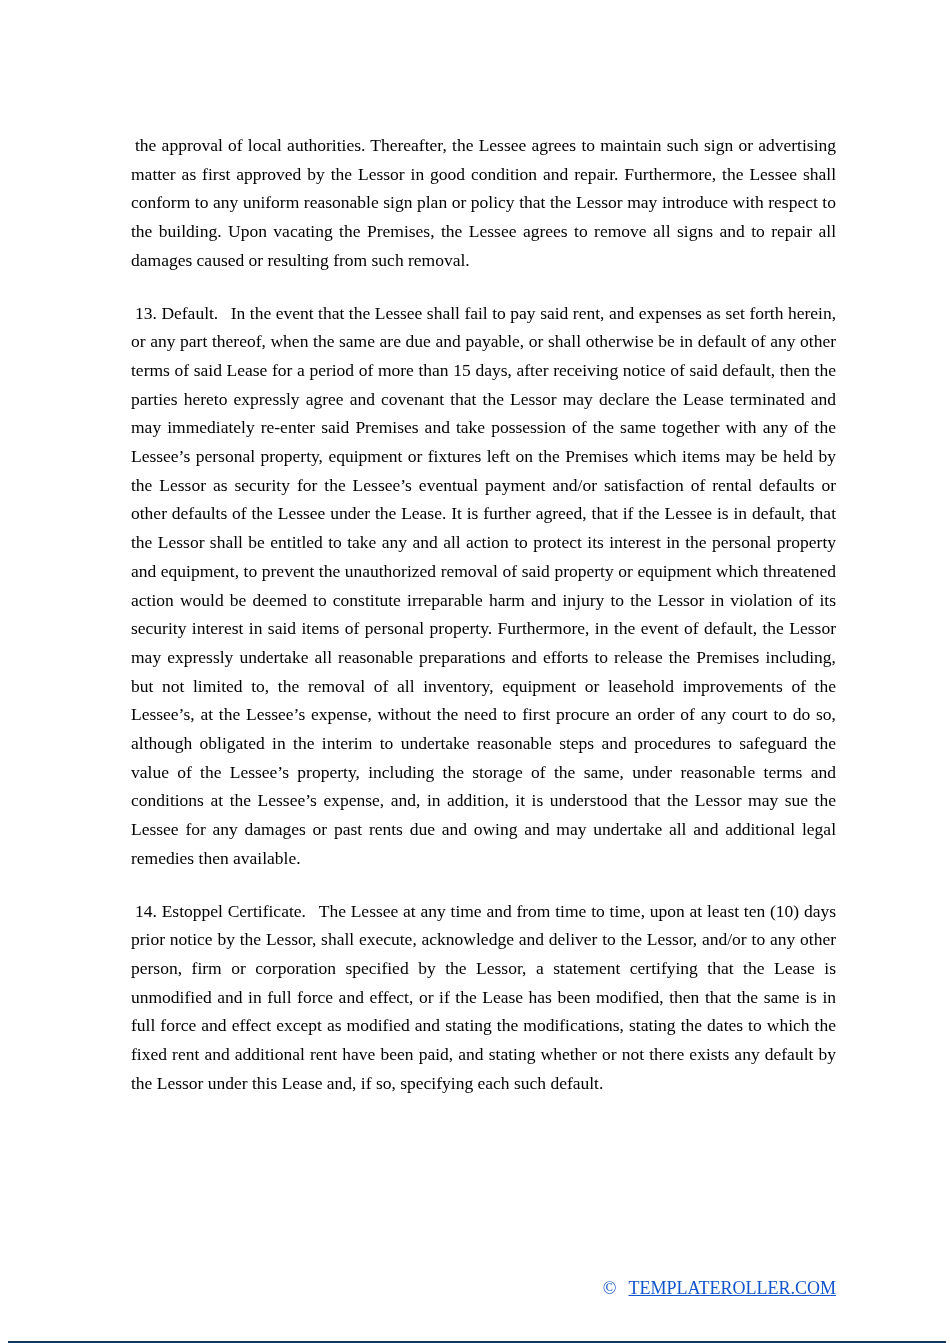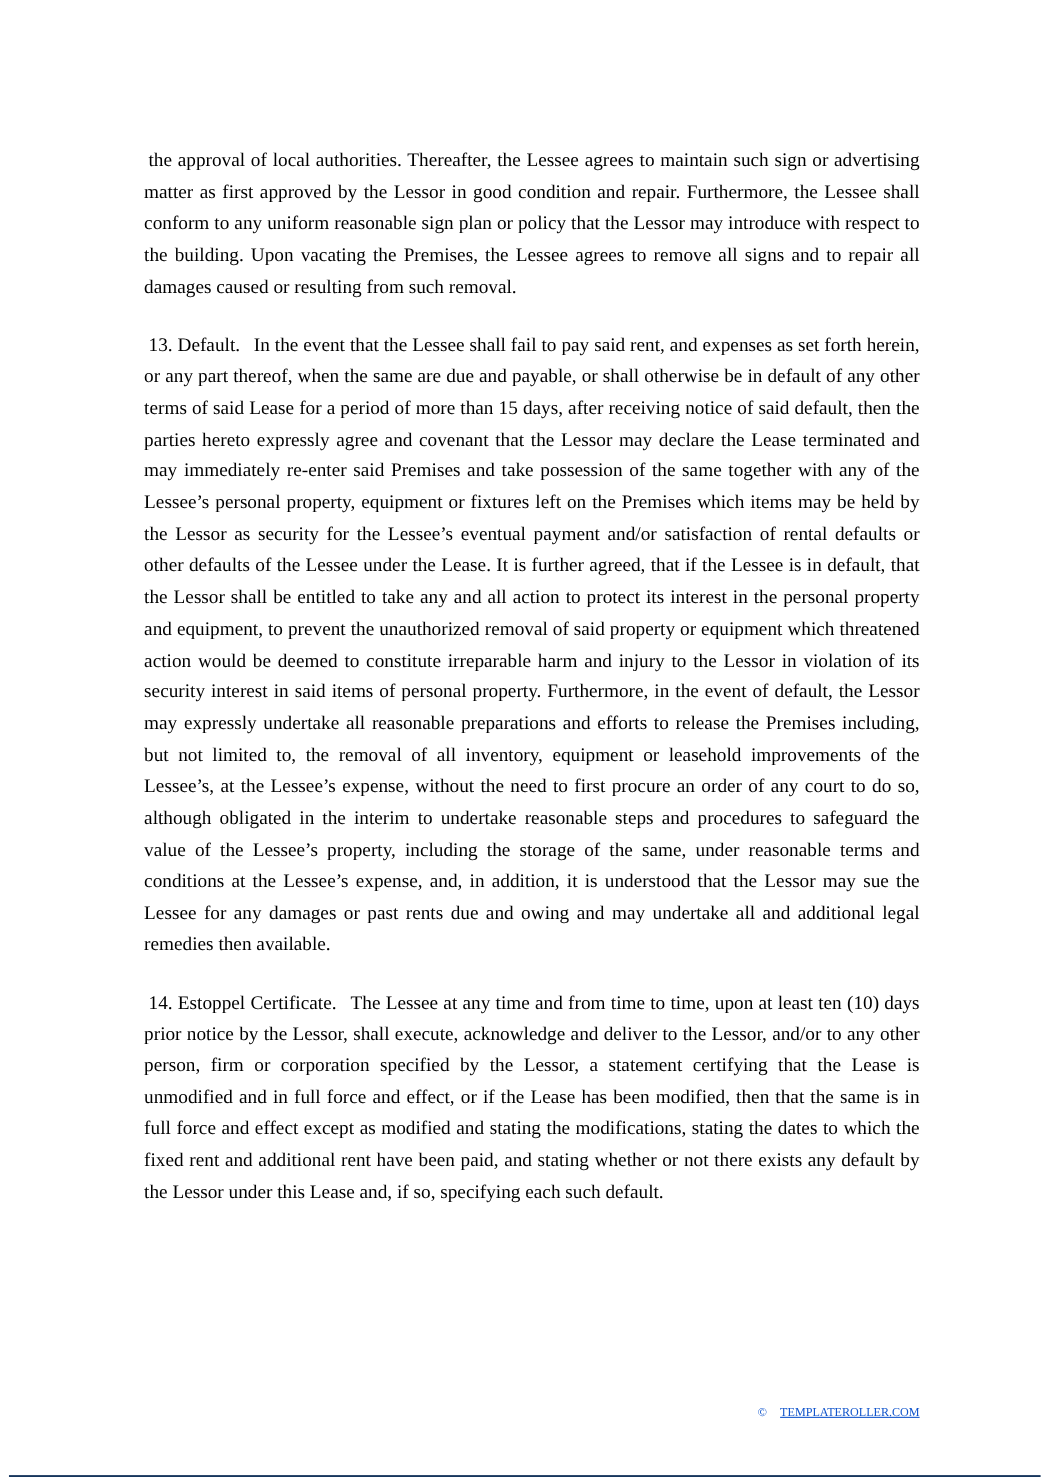--- a/index.html
+++ b/index.html
@@ -35,7 +35,7 @@
     right: 114px;
     top: 1266px;
     font-family: "Liberation Serif", "DejaVu Serif", serif;
-    font-size: 11px;
+    font-size: 18px;
     white-space: nowrap;
   }
   .copy {

